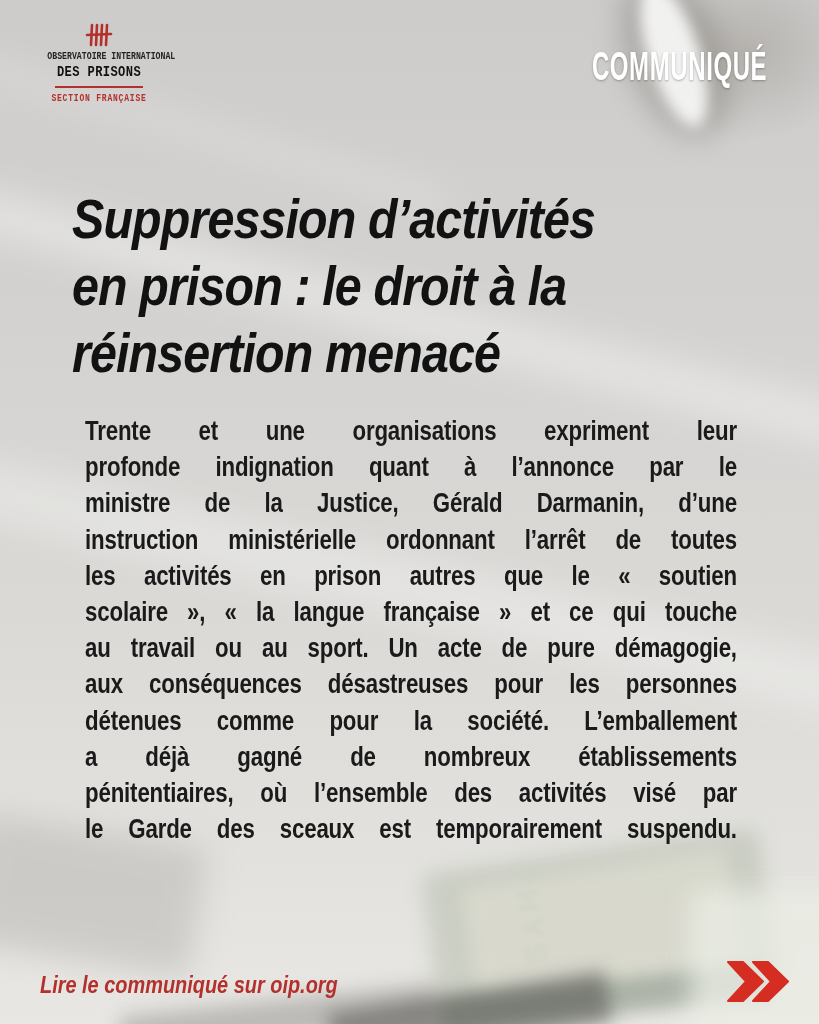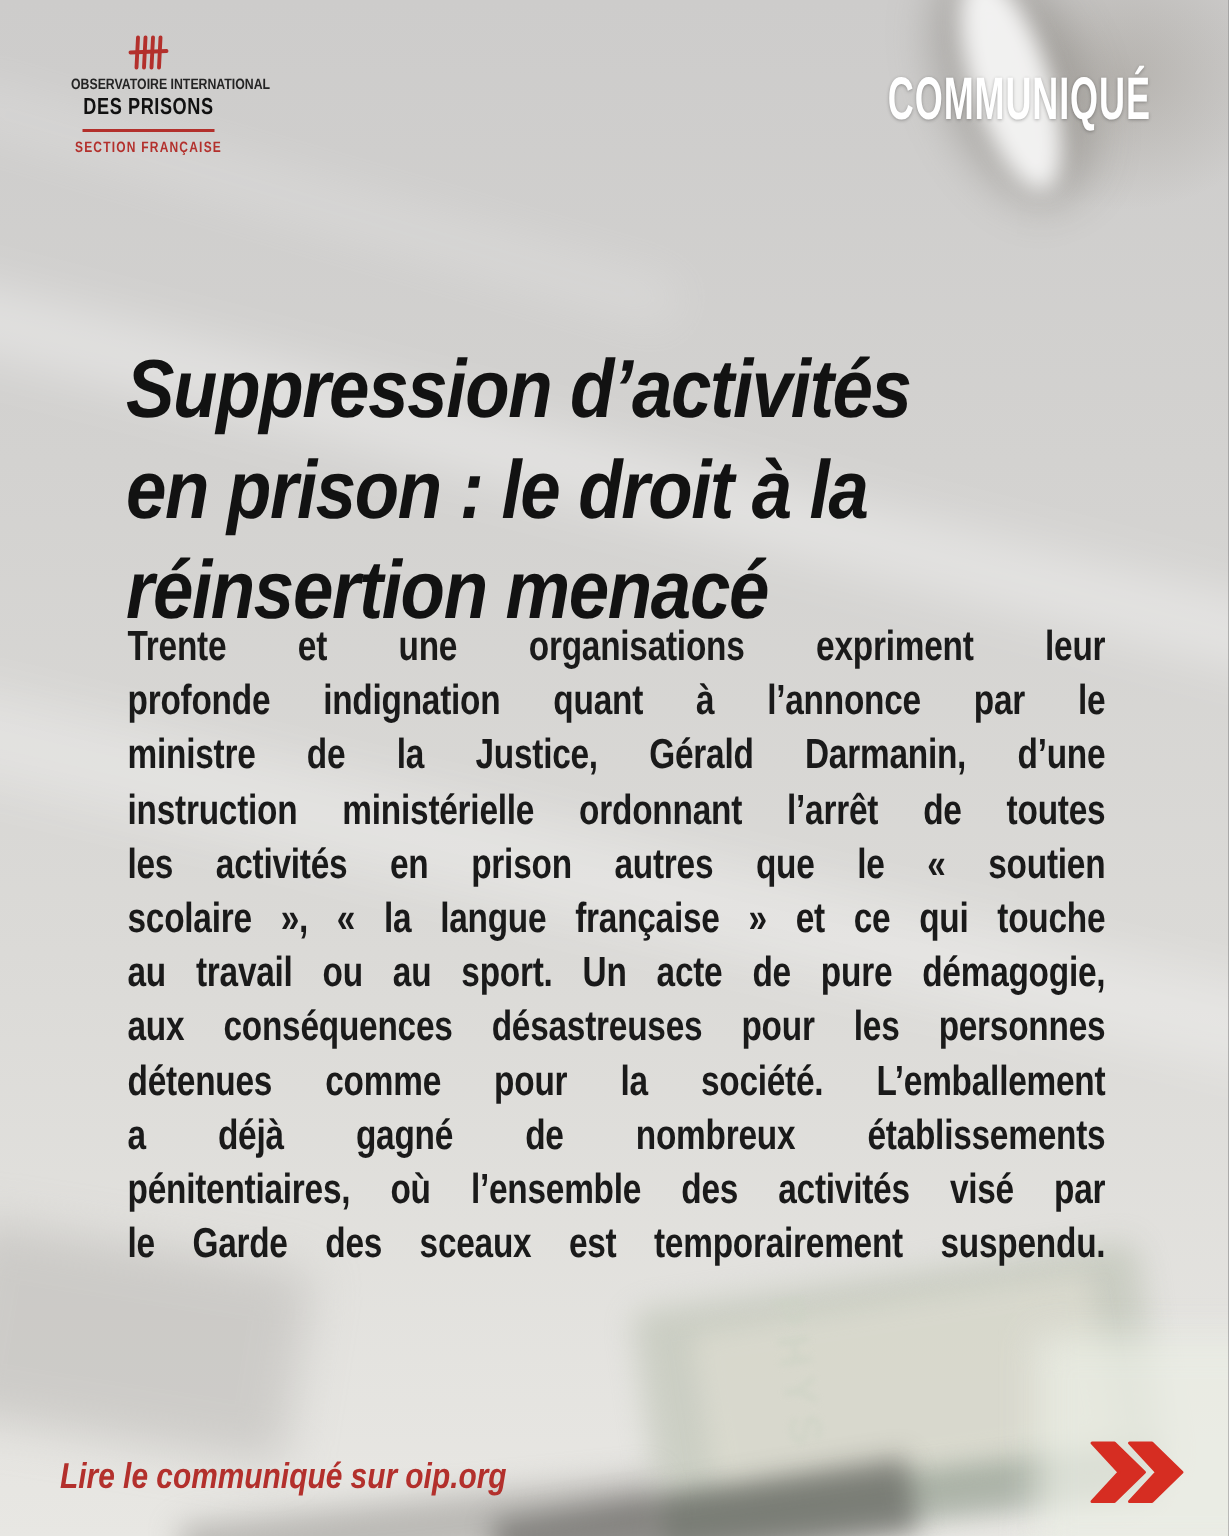--- a/index.html
+++ b/index.html
@@ -42,7 +42,7 @@
   .br-pale { left:690px; top:890px; width:160px; height:150px; background:#ebeee5;
     opacity:.75; filter:blur(12px); }
 
-  .logo { position:absolute; left:36px; top:22px; width:126px; text-align:center; }
+  .logo { position:absolute; left:36px; top:22px; width:126px; text-align:center;font-family:Liberation Mono, monospace; }
   .logo-icon { display:block; margin:0 auto 3px auto; }
   .logo-l1 { font-size:10px; font-weight:bold; color:#242424; letter-spacing:0;
     transform:scaleX(.82); transform-origin:center; white-space:nowrap; }

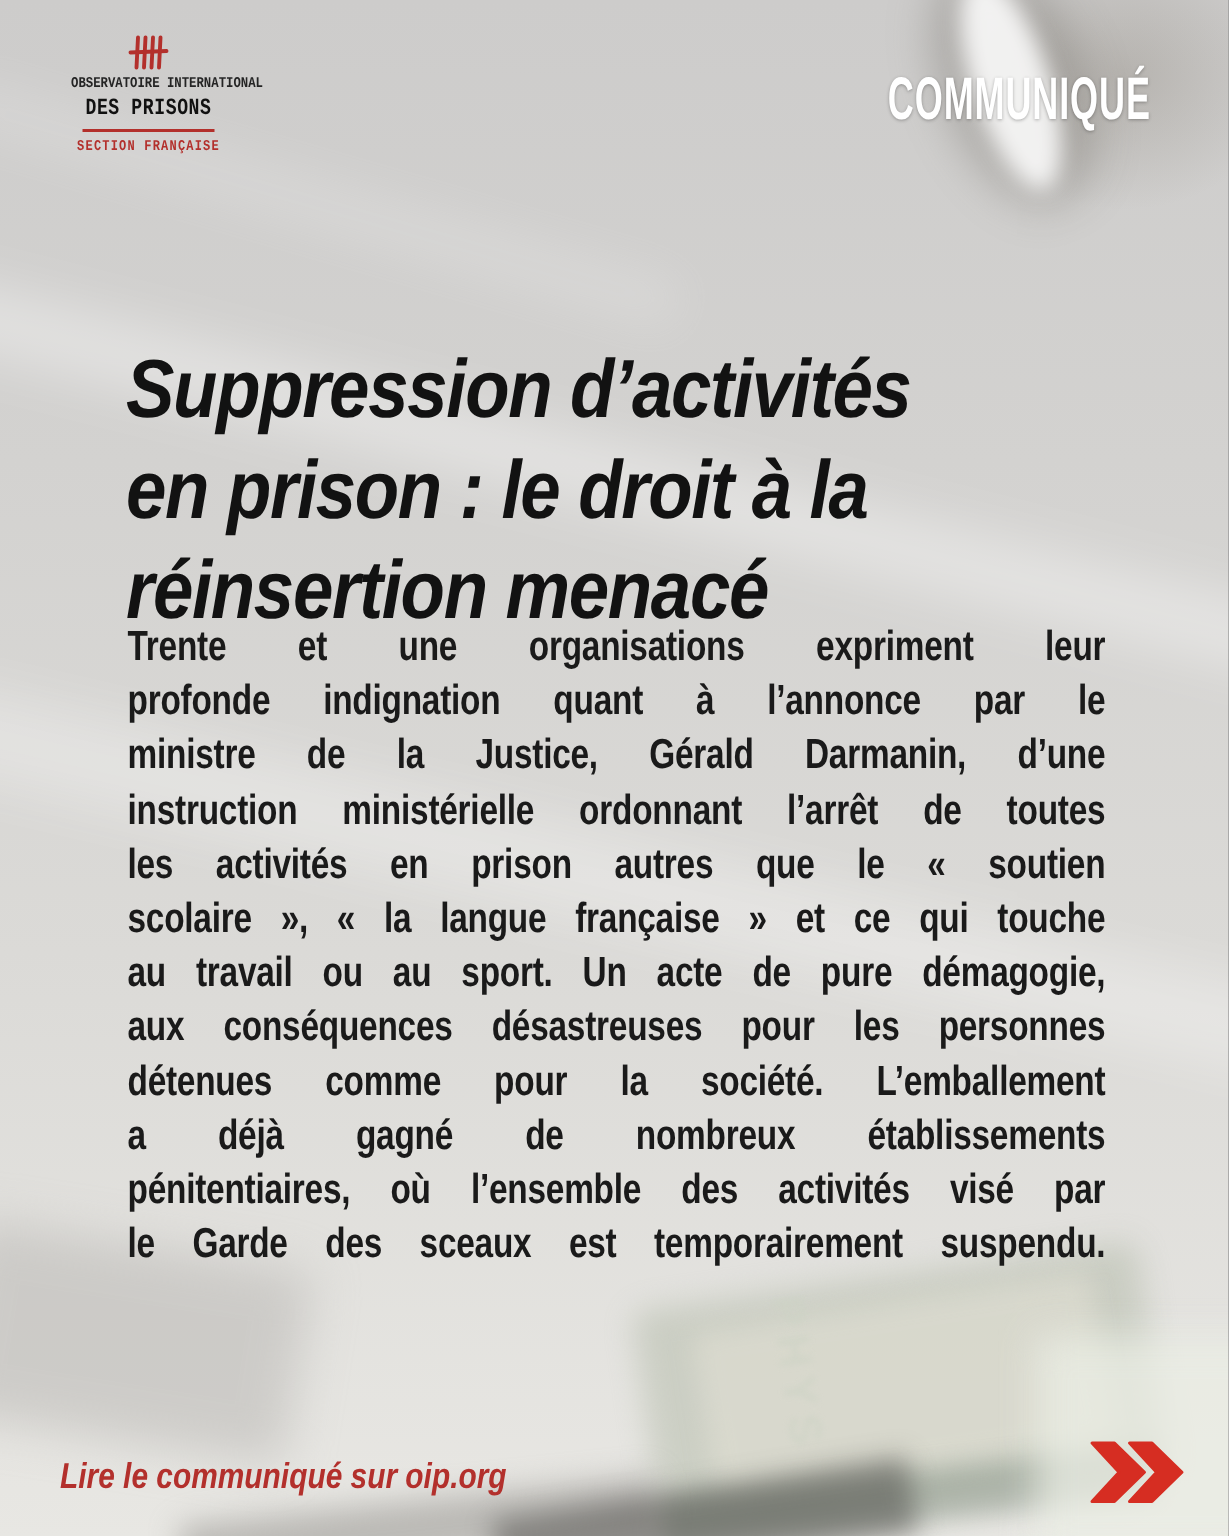--- a/index.html
+++ b/index.html
@@ -57,7 +57,7 @@
     transform:scaleX(.60); transform-origin:right center; letter-spacing:1px;
     text-shadow:0 1px 3px rgba(0,0,0,.30); }
 
-  .title { position:absolute; left:84px; top:186px; color:#121212;margin-top:40px; }
+  .title { position:absolute; left:72px; top:186px; color:#121212; }
   .title-line { font-size:55px; font-weight:bold; font-style:italic; line-height:67px;
     letter-spacing:-1px; white-space:nowrap; transform:scaleX(.88); transform-origin:left center; }
 

